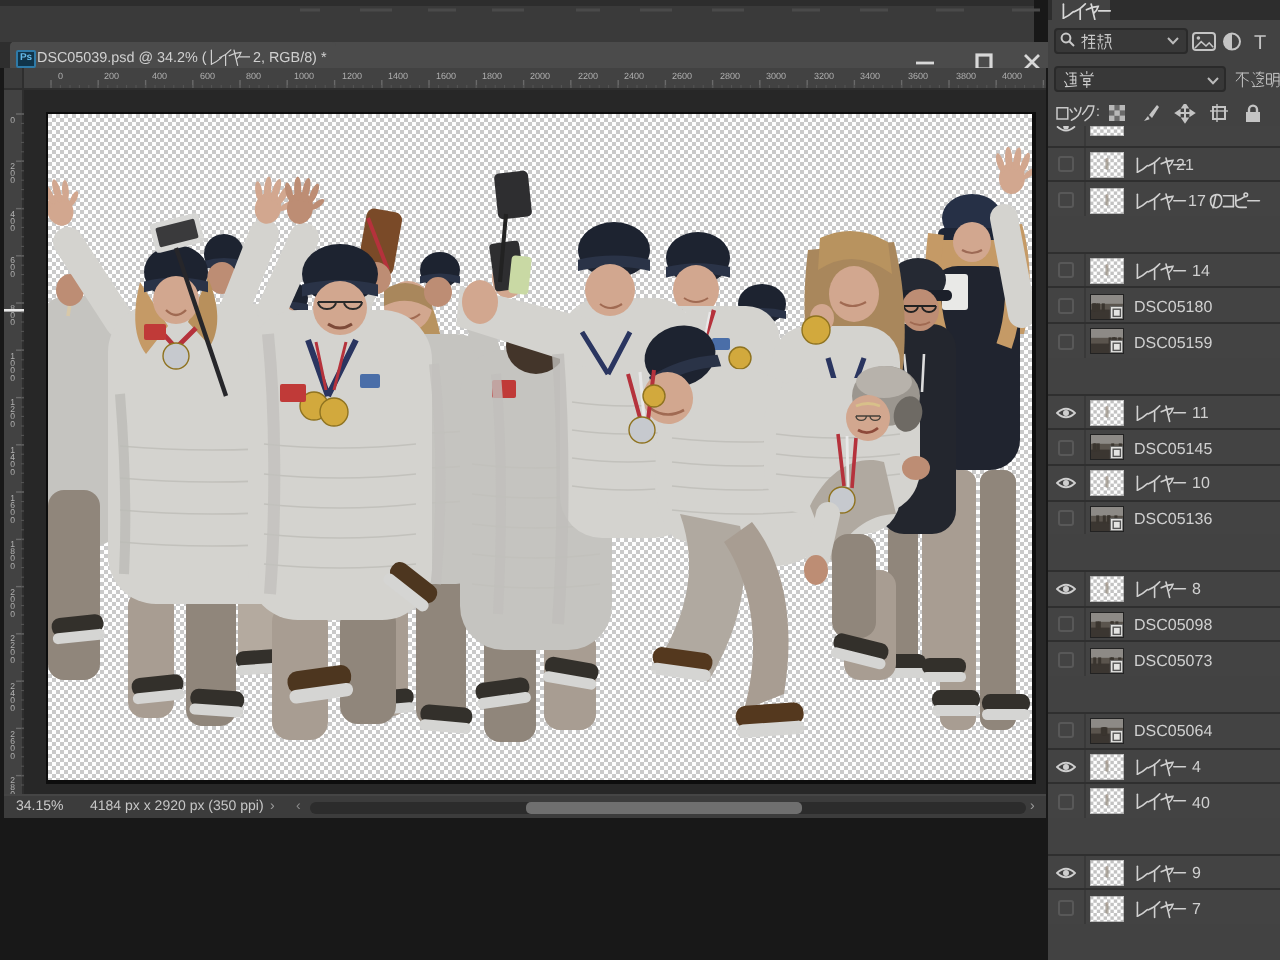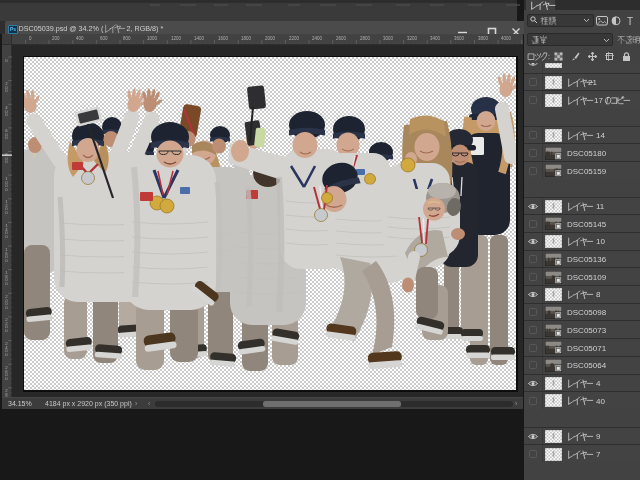--- a/index.html
+++ b/index.html
@@ -1237,26 +1237,6 @@
       </div>
       <div class="lname">DSC05136</div>
     </div>
-    <div class="lrow" style="top:267.35px">
-      <div class="eyebox"></div>
-      <div class="vline"></div>
-      <div class="abs" style="left:20.5px;top:2.2px;width:17px;height:13px">
-        <svg width="17" height="13" style="position:absolute;left:0;top:0">
-          <rect width="17" height="13" fill="#8d8a86"></rect>
-          <rect y="4.9" width="17" height="3.6" fill="#5a544d"></rect>
-          <rect y="7.8" width="17" height="5.2" fill="#3b3631"></rect>
-          <rect x="6.8" y="4.7" width="1.5" height="3.9" fill="#3a352f"></rect>
-          <rect x="8.4" y="4.7" width="1.5" height="3.9" fill="#3a352f"></rect>
-          <rect x="13.9" y="4.7" width="1.5" height="3.9" fill="#3a352f"></rect>
-          <rect x="7.0" y="4.7" width="1.5" height="3.9" fill="#3a352f"></rect>
-          <rect x="7.6" y="4.7" width="1.5" height="3.9" fill="#3a352f"></rect>
-          <rect x="10.2" y="6.2" width="6.2" height="6.2" fill="#e4e4e2" stroke="#666" stroke-width="0.5"></rect>
-          <rect x="11.6" y="7.6" width="3.6" height="3.6" fill="none" stroke="#555" stroke-width="0.7"></rect>
-          <rect x="0.25" y="0.25" width="16.5" height="12.5" fill="none" stroke="#222" stroke-width="0.5"></rect>
-        </svg>
-      </div>
-      <div class="lname">DSC05109</div>
-    </div>
     <div class="lrow" style="top:285.05px">
       <svg width="10" height="7" style="position:absolute;left:3.5px;top:5.4px">
         <path d="M0.5,3.5 Q5,-0.8 9.5,3.5 Q5,7.8 0.5,3.5 Z" fill="none" stroke="#cfcfcf" stroke-width="0.9"></path>

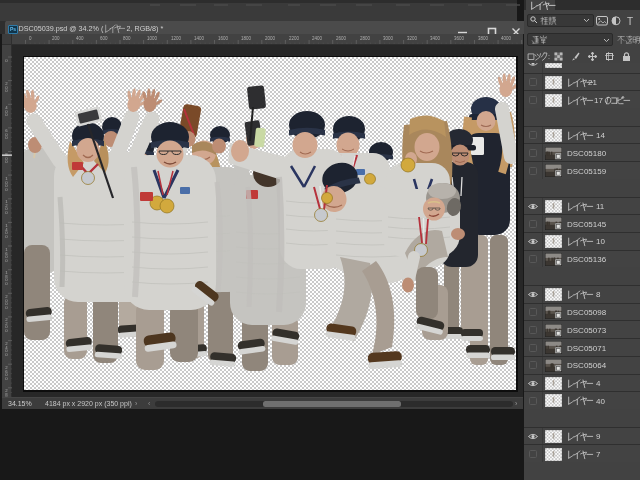--- a/index.html
+++ b/index.html
@@ -1346,26 +1346,6 @@
       </div>
       <div class="lname">DSC05073</div>
     </div>
-    <div class="lrow" style="top:338.15px">
-      <div class="eyebox"></div>
-      <div class="vline"></div>
-      <div class="abs" style="left:20.5px;top:2.2px;width:17px;height:13px">
-        <svg width="17" height="13" style="position:absolute;left:0;top:0">
-          <rect width="17" height="13" fill="#8d8a86"></rect>
-          <rect y="4.9" width="17" height="3.6" fill="#5a544d"></rect>
-          <rect y="7.8" width="17" height="5.2" fill="#3b3631"></rect>
-          <rect x="14.5" y="4.7" width="1.5" height="3.9" fill="#3a352f"></rect>
-          <rect x="0.2" y="4.7" width="1.5" height="3.9" fill="#3a352f"></rect>
-          <rect x="11.0" y="4.7" width="1.5" height="3.9" fill="#3a352f"></rect>
-          <rect x="2.4" y="4.7" width="1.5" height="3.9" fill="#3a352f"></rect>
-          <rect x="14.8" y="4.7" width="1.5" height="3.9" fill="#3a352f"></rect>
-          <rect x="10.2" y="6.2" width="6.2" height="6.2" fill="#e4e4e2" stroke="#666" stroke-width="0.5"></rect>
-          <rect x="11.6" y="7.6" width="3.6" height="3.6" fill="none" stroke="#555" stroke-width="0.7"></rect>
-          <rect x="0.25" y="0.25" width="16.5" height="12.5" fill="none" stroke="#222" stroke-width="0.5"></rect>
-        </svg>
-      </div>
-      <div class="lname">DSC05071</div>
-    </div>
     <div class="lrow" style="top:355.85px">
       <div class="eyebox"></div>
       <div class="vline"></div>

